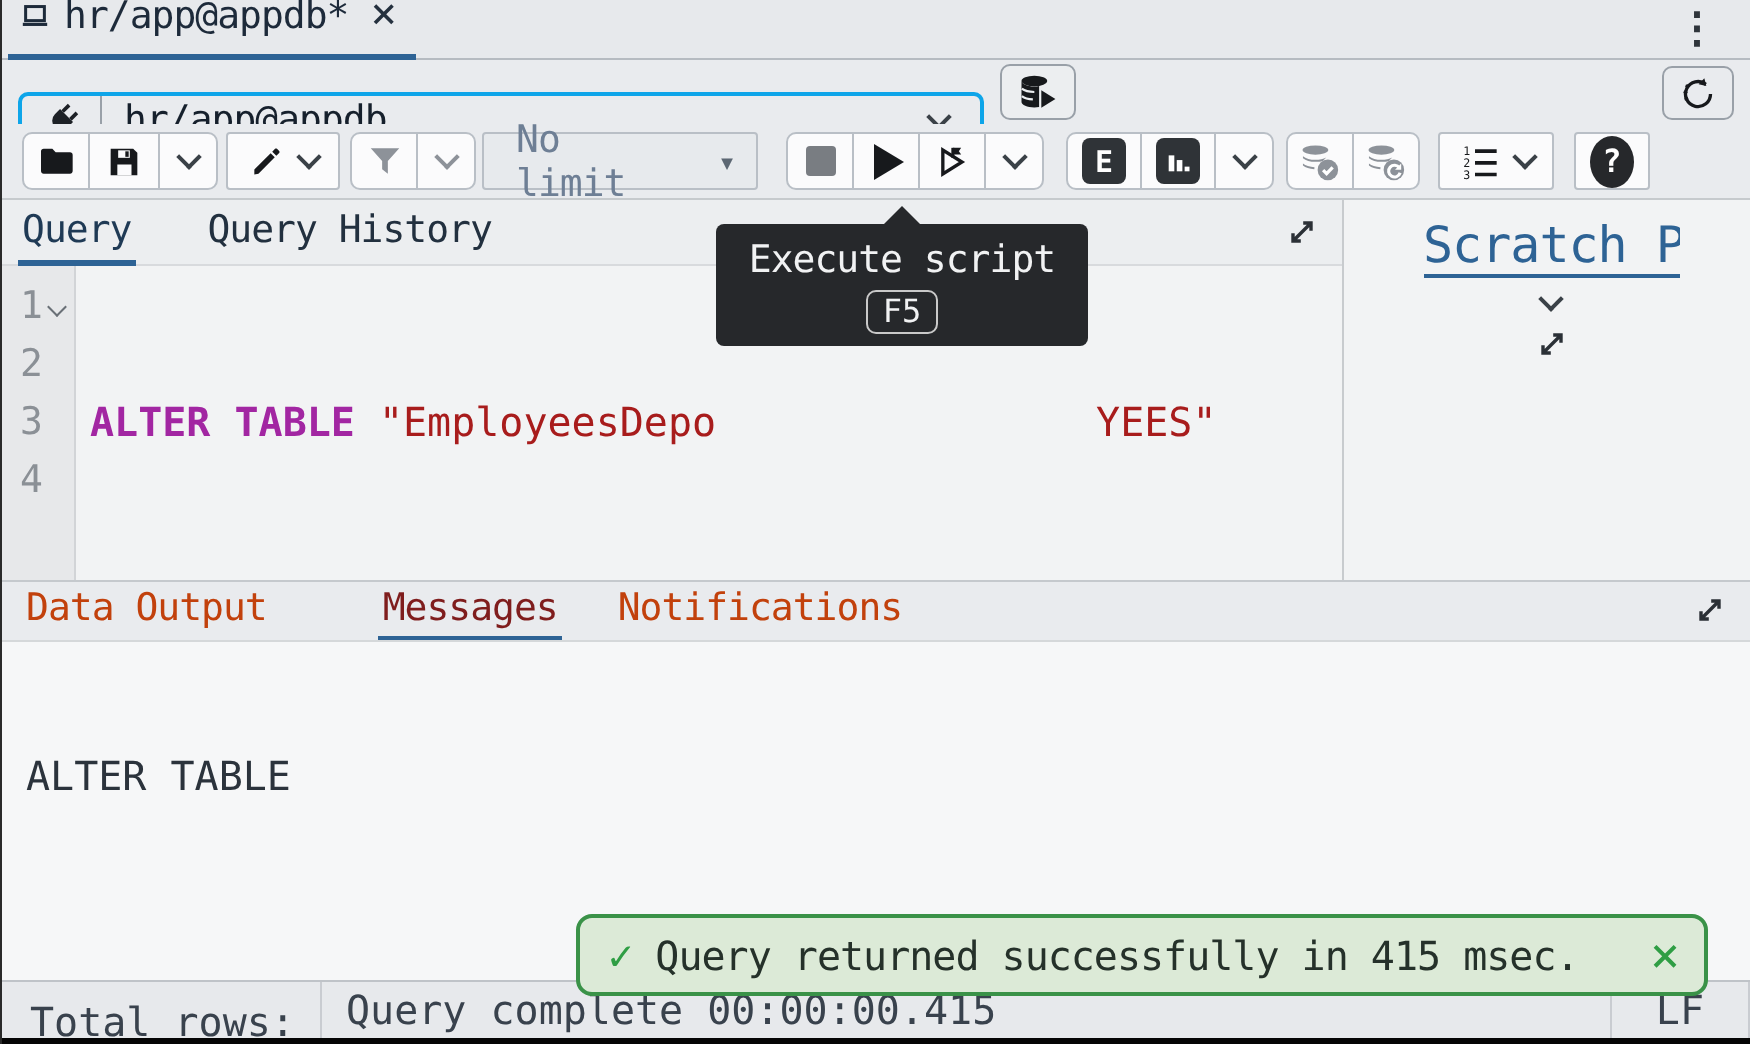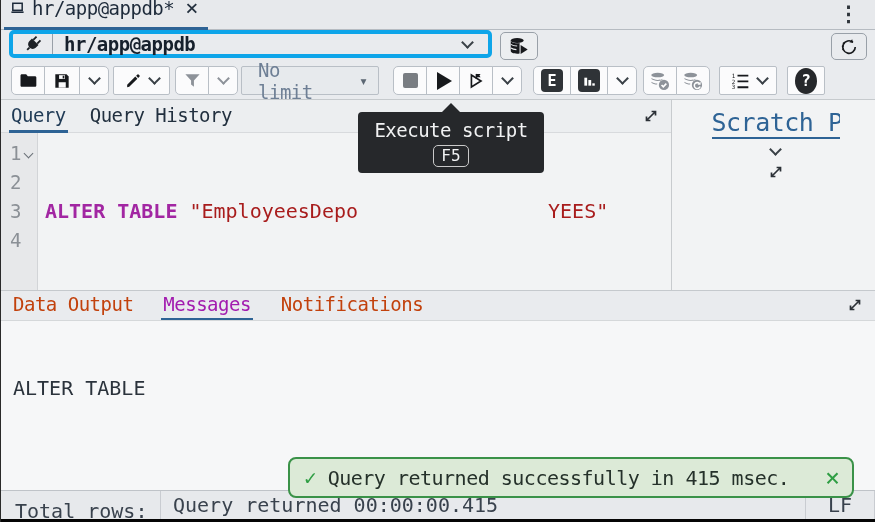--- a/index.html
+++ b/index.html
@@ -15,8 +15,8 @@
   .kebab{position:absolute;right:16px;top:2px;font-size:21px;color:#2f353b;font-weight:bold;cursor:pointer;}
   
   .connrow{position:absolute;top:30px;left:0;right:0;height:32px;background:#e9ebee;}
-  .conn-select{position:absolute;left:8px;top:0;width:483px;height:28px;border:4px solid #0ea5e9;
-               border-radius:5px;display:flex;align-items:center;background:#e9ebee;cursor:pointer;font-weight:bold;}
+  .conn-select{position:absolute;left:8px;top:16px;width:483px;height:28px;border:2px solid #0ea5e9;
+               border-radius:5px;display:flex;align-items:center;background:#e9ebee;cursor:pointer;}
   .conn-plug{width:40px;height:100%;border-right:1px solid #99a0a8;display:flex;align-items:center;justify-content:center;}
   .conn-text{font-size:19px;color:#16202c;padding-left:11px;flex:1;letter-spacing:-0.5px;}
   .conn-chev{margin-right:16px;}

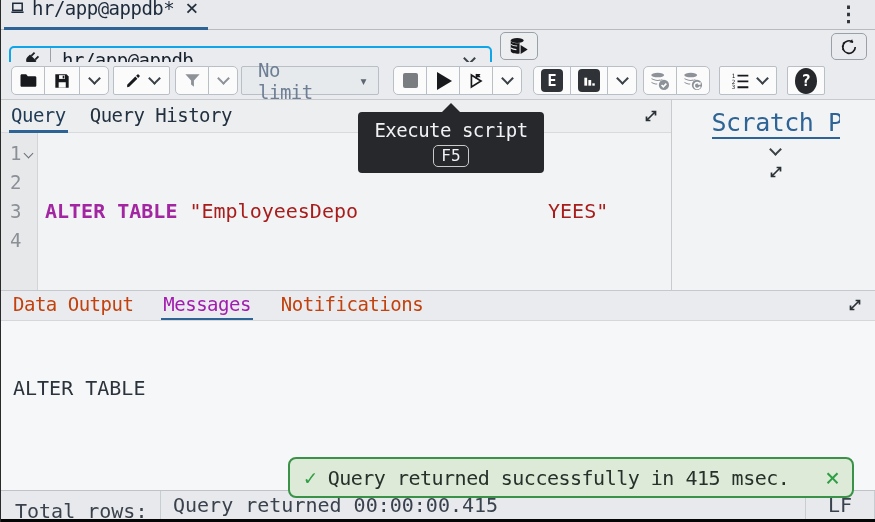--- a/index.html
+++ b/index.html
@@ -46,7 +46,7 @@
          font-weight:bold;display:flex;align-items:center;justify-content:center;}
   
   .editor{position:absolute;top:100px;left:0;width:670px;height:190px;background:#f2f3f4;}
-  .editor-tabs{position:relative;height:33px;display:flex;align-items:center;gap:20px;padding-left:8px;
+  .editor-tabs{position:relative;height:33px;display:flex;align-items:center;gap:34px;padding-left:8px;
                background:#eceef0;border-bottom:1px solid #d8dadd;}
   .etab{height:33px;display:flex;align-items:center;font-size:19px;color:#22303f;letter-spacing:-0.5px;
         border-bottom:3px solid transparent;cursor:pointer;padding:0 2px;}

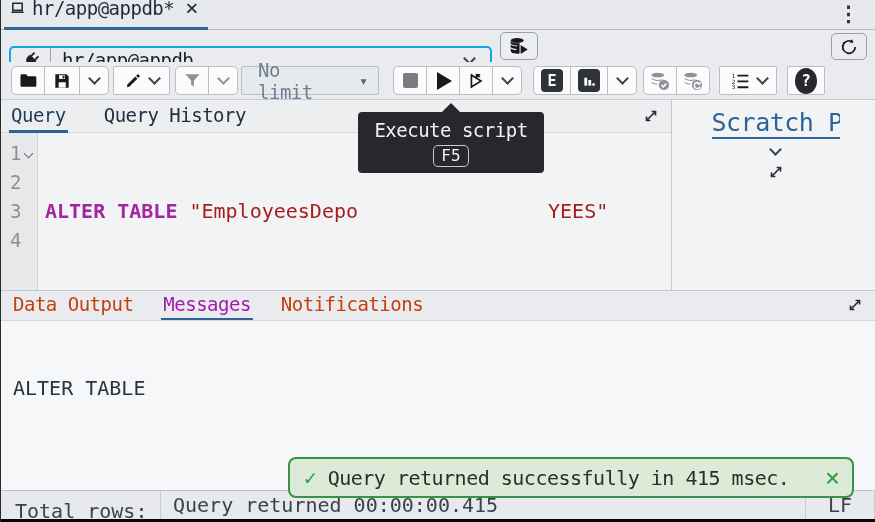--- a/index.html
+++ b/index.html
@@ -75,7 +75,7 @@
                display:flex;align-items:center;gap:26px;padding-left:10px;font-size:19px;}
   .btab{height:30px;display:flex;align-items:center;color:#c2410c;letter-spacing:-0.5px;
         border-bottom:3px solid transparent;cursor:pointer;padding:0 2px;}
-  .btab.active{border-bottom-color:#2e6395;color:#a21caf;}
+  .btab.active{border-bottom-color:#2e6395;color:#7f1d1d;margin-left:28px;}
   .bexpand{position:absolute;right:12px;top:6px;cursor:pointer;}
   .bottom-content{position:absolute;top:320px;left:0;right:0;height:170px;background:#f6f7f8;
                   border-top:1px solid #d5d8da;font-size:20px;line-height:25px;color:#2b333c;

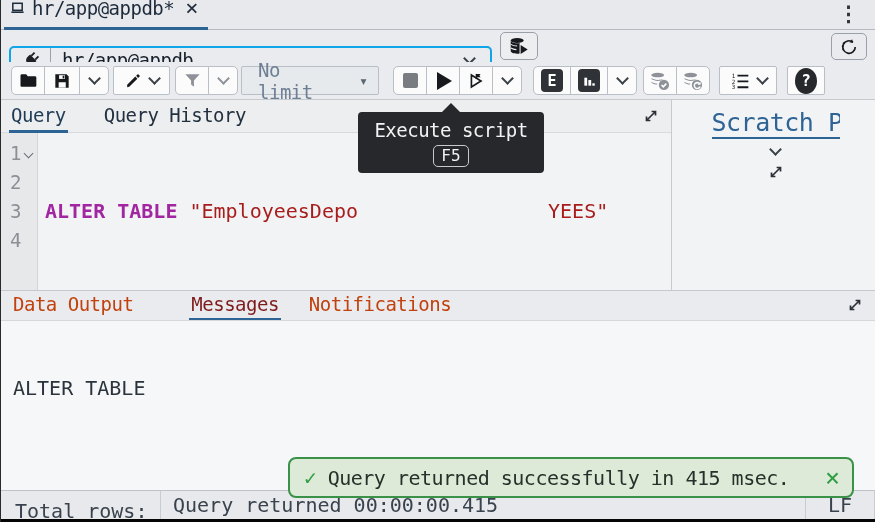--- a/index.html
+++ b/index.html
@@ -384,7 +384,7 @@
   <div class="statusbar">
     <span class="sb-total">Total rows:</span>
     <span class="sb-div"></span>
-    <span class="sb-complete">Query returned 00:00:00.415</span>
+    <span class="sb-complete">Query complete 00:00:00.415</span>
     <span class="sb-div"></span>
     <span class="sb-eol">LF</span>
     <span class="sb-div"></span>

